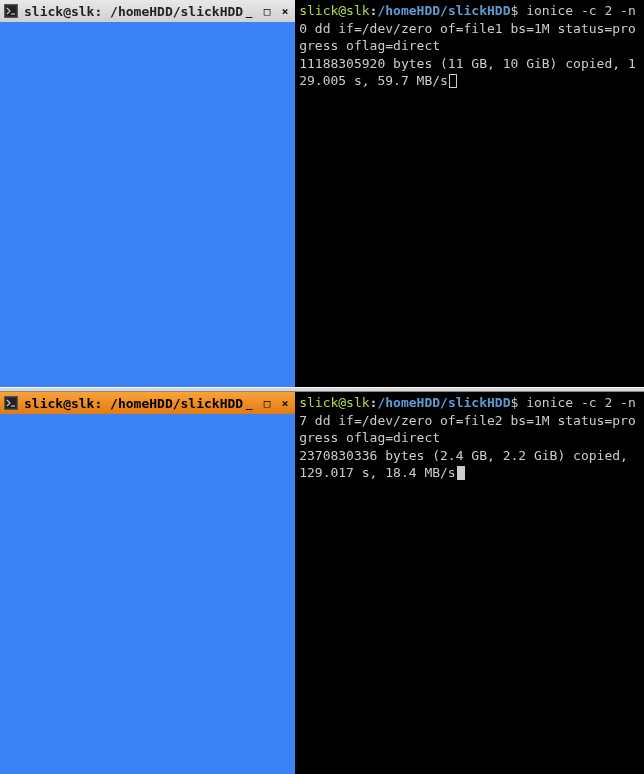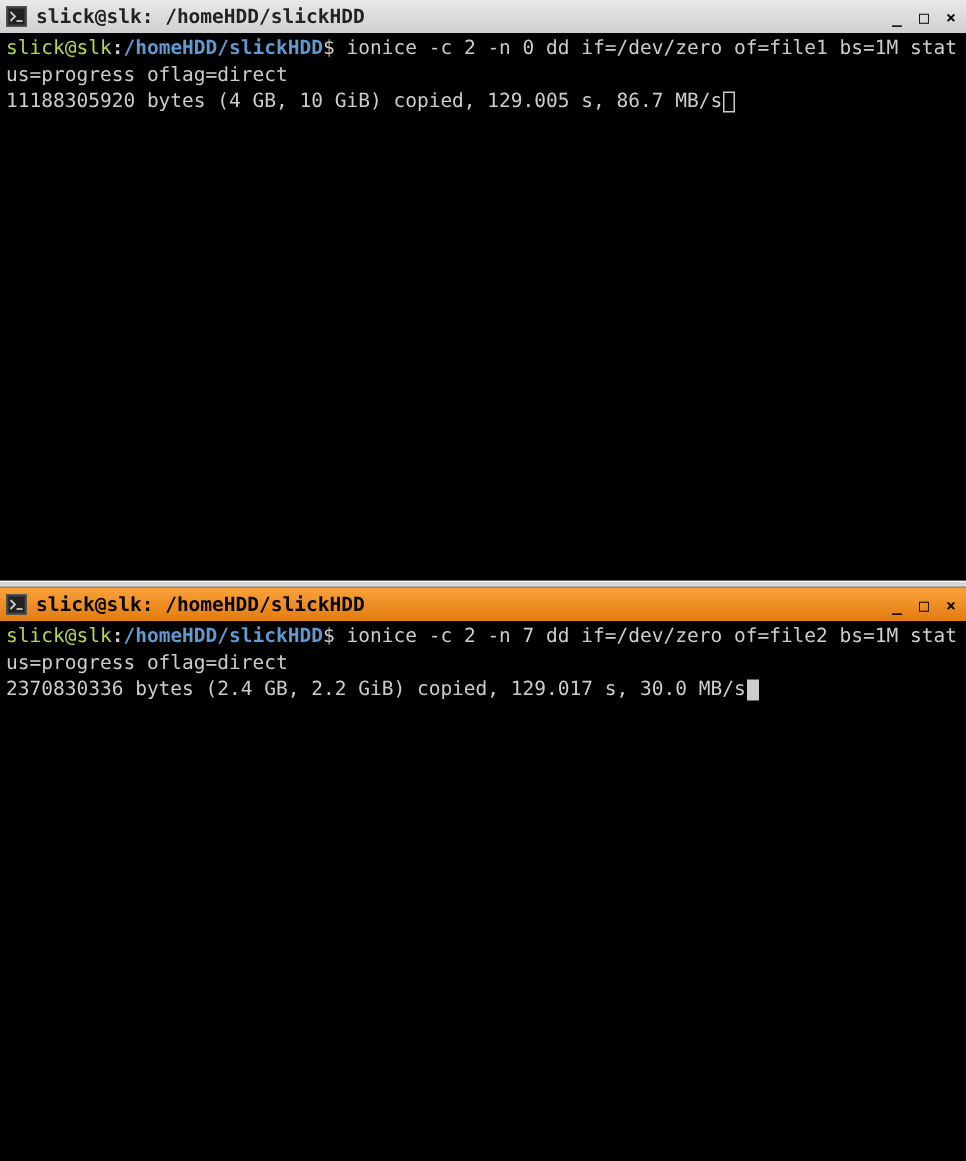--- a/index.html
+++ b/index.html
@@ -13,7 +13,7 @@
   }
   .window {
     display: flex;
-    flex-direction: column;
+    flex-direction: row;
     background: #3b82f6;
   }
   .window-1 { height: 387px; }

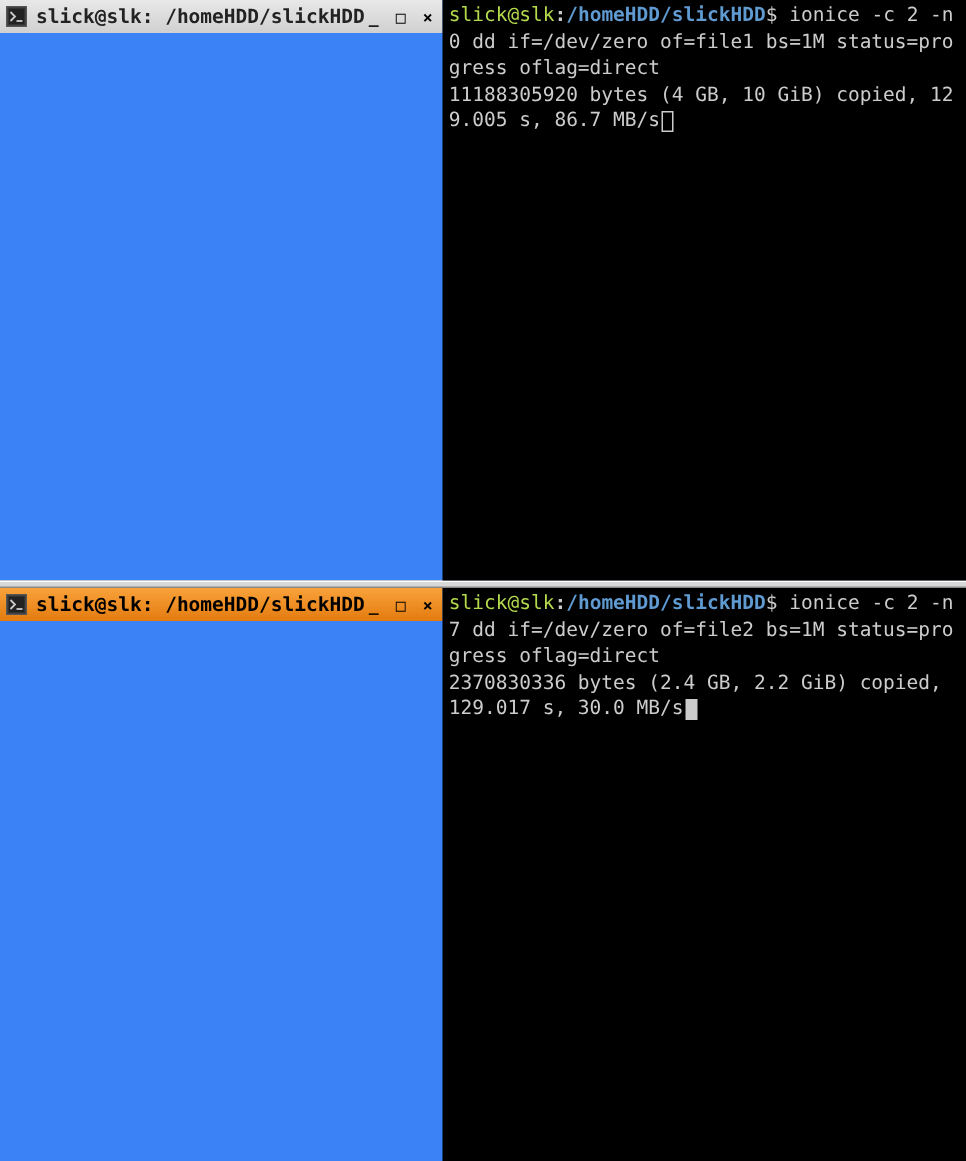--- a/index.html
+++ b/index.html
@@ -119,7 +119,7 @@
     </div>
   </div>
   <div class="term-area"><span class="prompt-user">slick@slk</span><span class="prompt-colon">:</span><span class="prompt-path">/homeHDD/slickHDD</span><span class="prompt-dollar">$</span><span class="cmd-text"> ionice -c 2 -n 0 dd if=/dev/zero of=file1 bs=1M status=progress oflag=direct</span>
-<span class="output-text">11188305920 bytes (4 GB, 10 GiB) copied, 129.005 s, 86.7 MB/s</span><span class="cursor-outline"></span></div>
+<span class="output-text">11188305920 bytes (11 GB, 10 GiB) copied, 129.005 s, 59.7 MB/s</span><span class="cursor-outline"></span></div>
 </div>
 
 <div class="separator"></div>

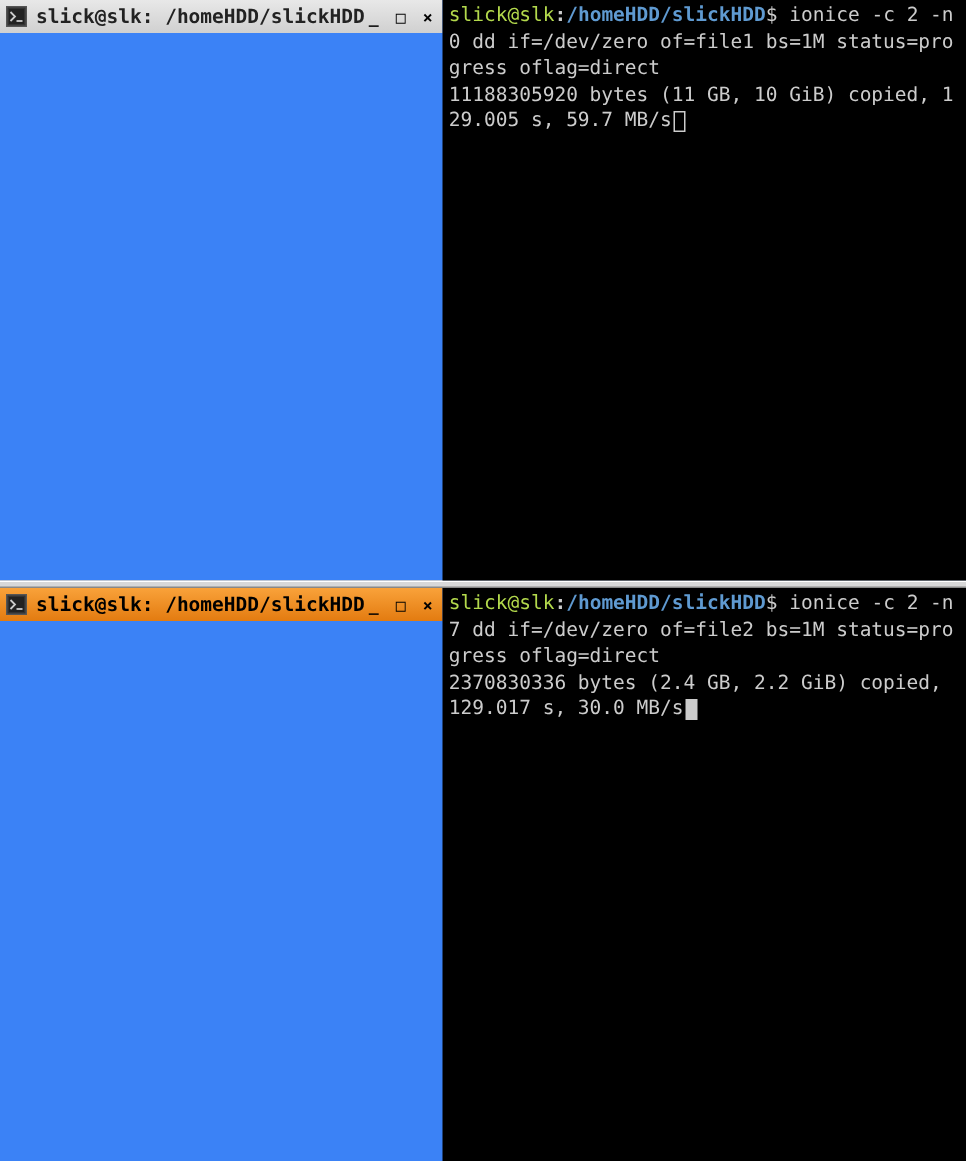--- a/index.html
+++ b/index.html
@@ -141,7 +141,7 @@
     </div>
   </div>
   <div class="term-area"><span class="prompt-user">slick@slk</span><span class="prompt-colon">:</span><span class="prompt-path">/homeHDD/slickHDD</span><span class="prompt-dollar">$</span><span class="cmd-text"> ionice -c 2 -n 7 dd if=/dev/zero of=file2 bs=1M status=progress oflag=direct</span>
-<span class="output-text">2370830336 bytes (2.4 GB, 2.2 GiB) copied, 129.017 s, 30.0 MB/s</span><span class="cursor-block"></span></div>
+<span class="output-text">2370830336 bytes (2.4 GB, 2.2 GiB) copied, 129.017 s, 18.4 MB/s</span><span class="cursor-block"></span></div>
 </div>
 
 </body></html>

